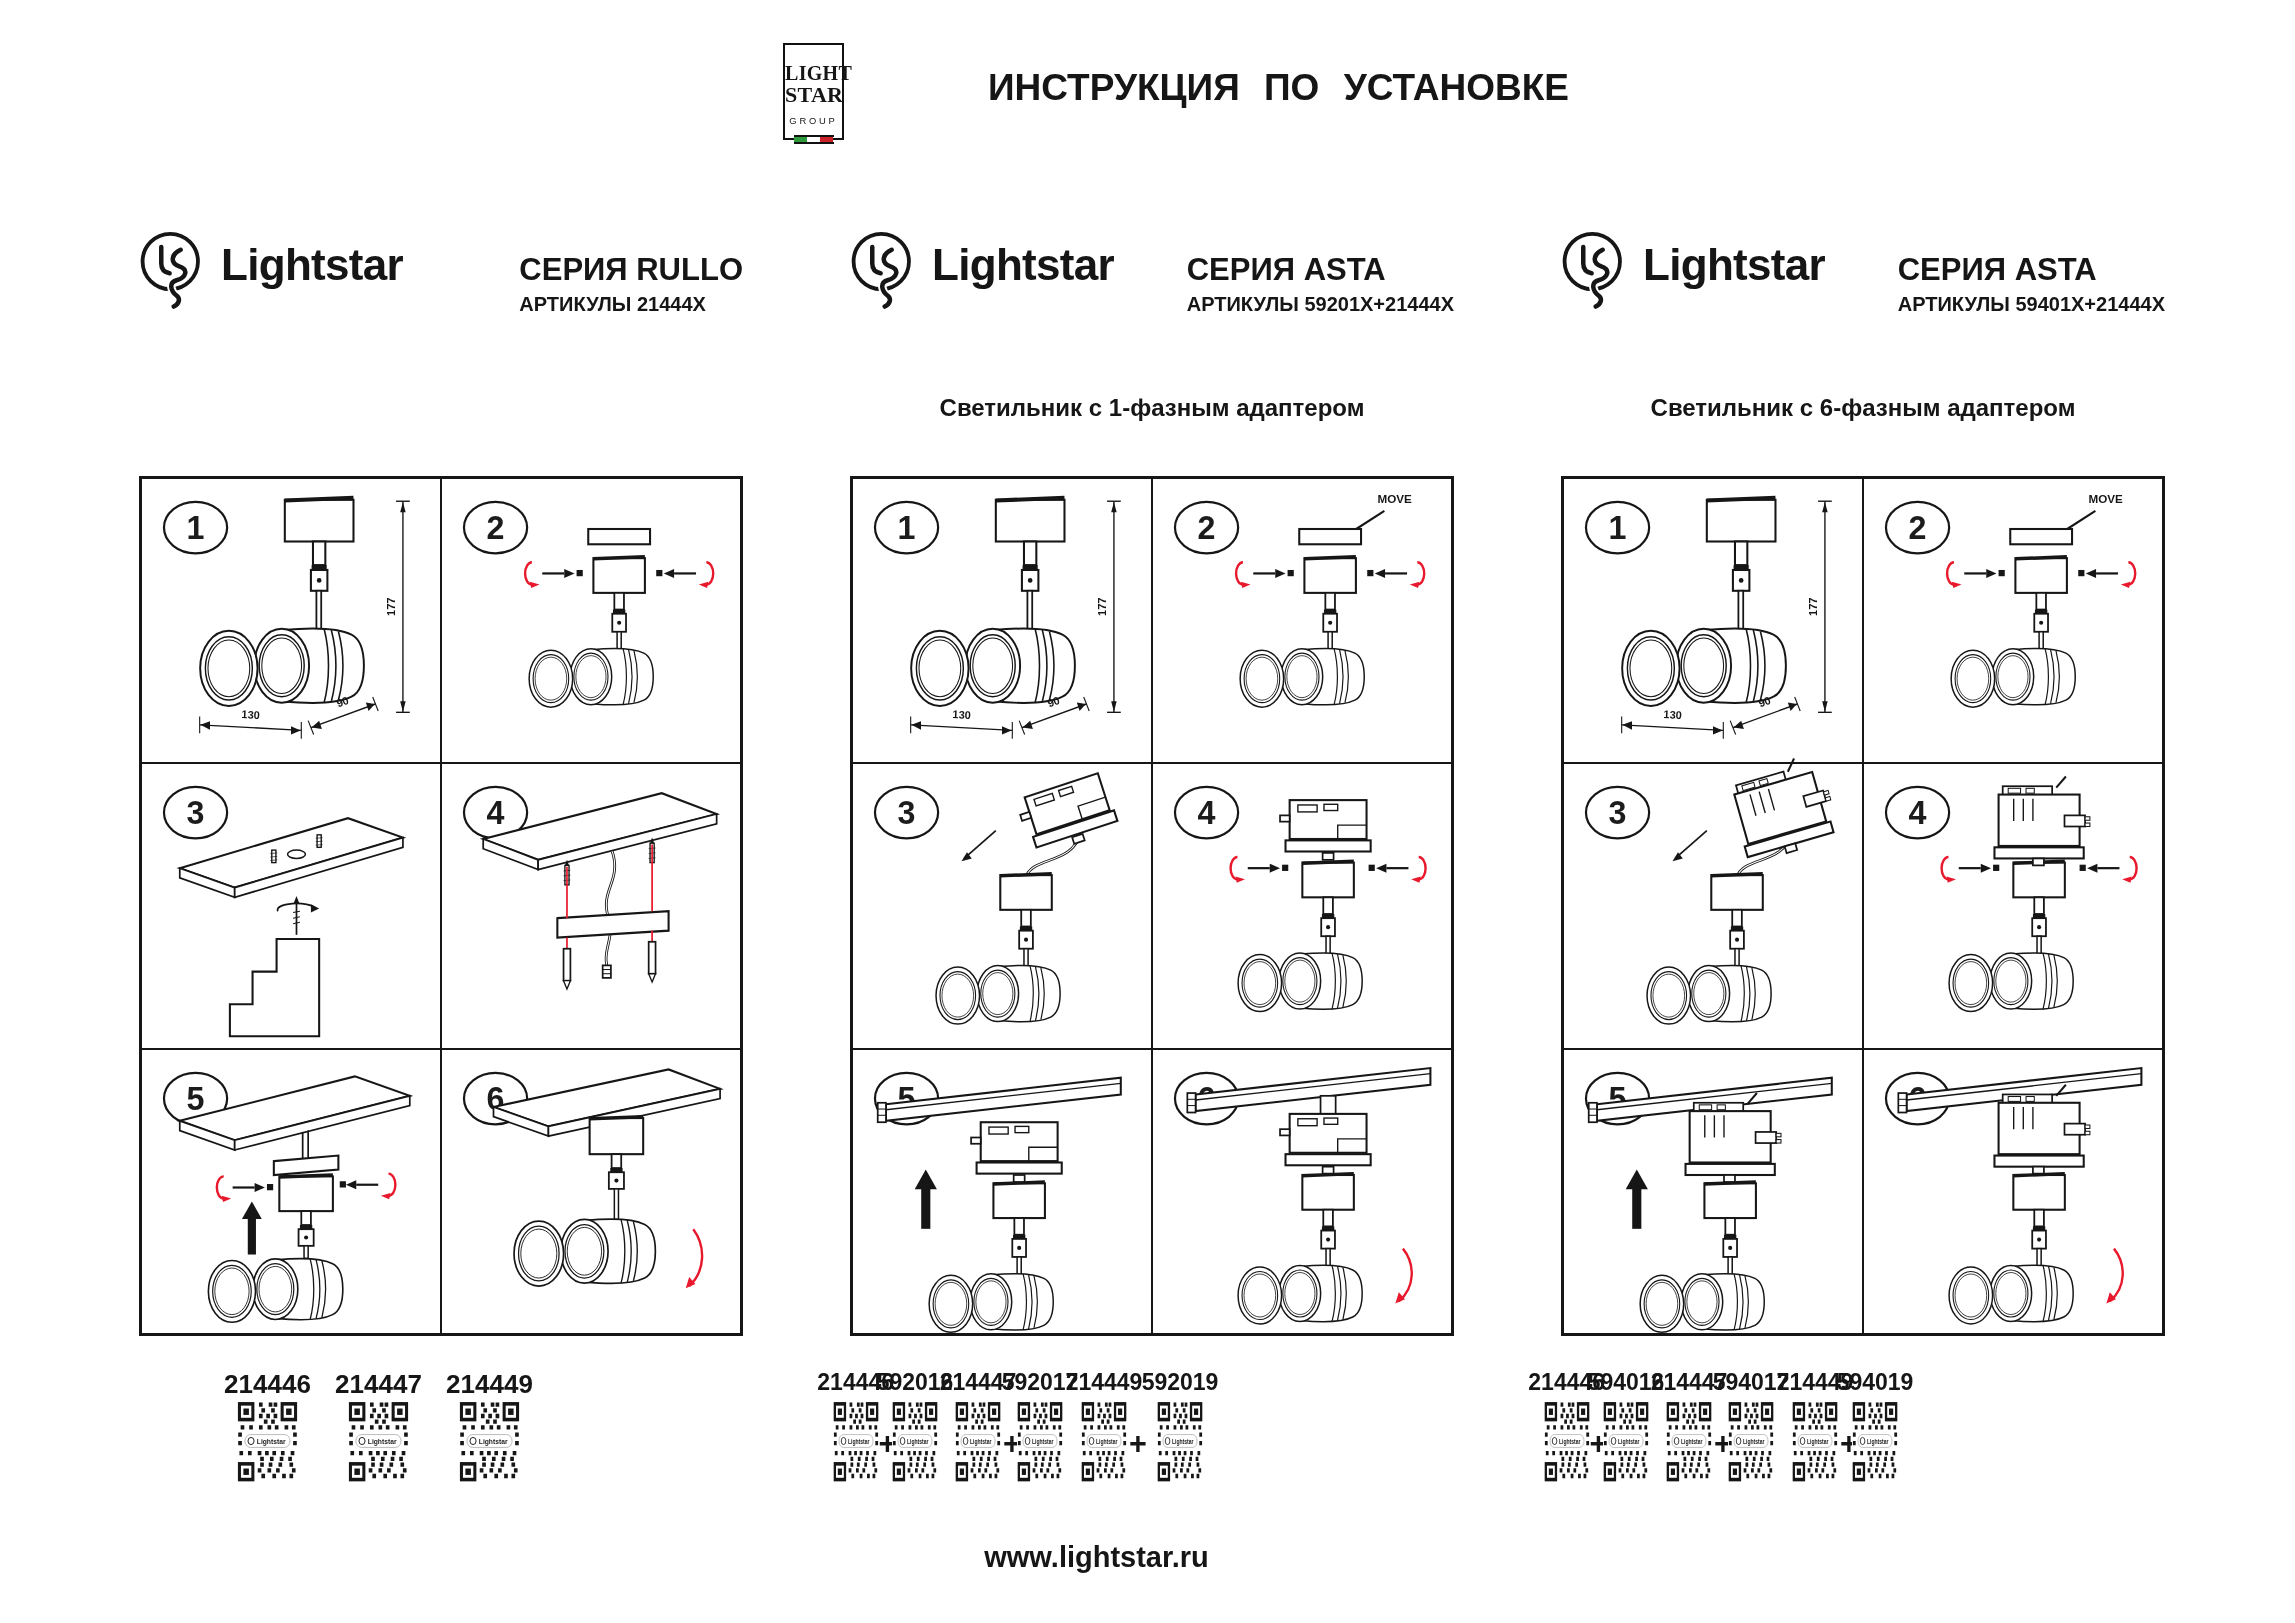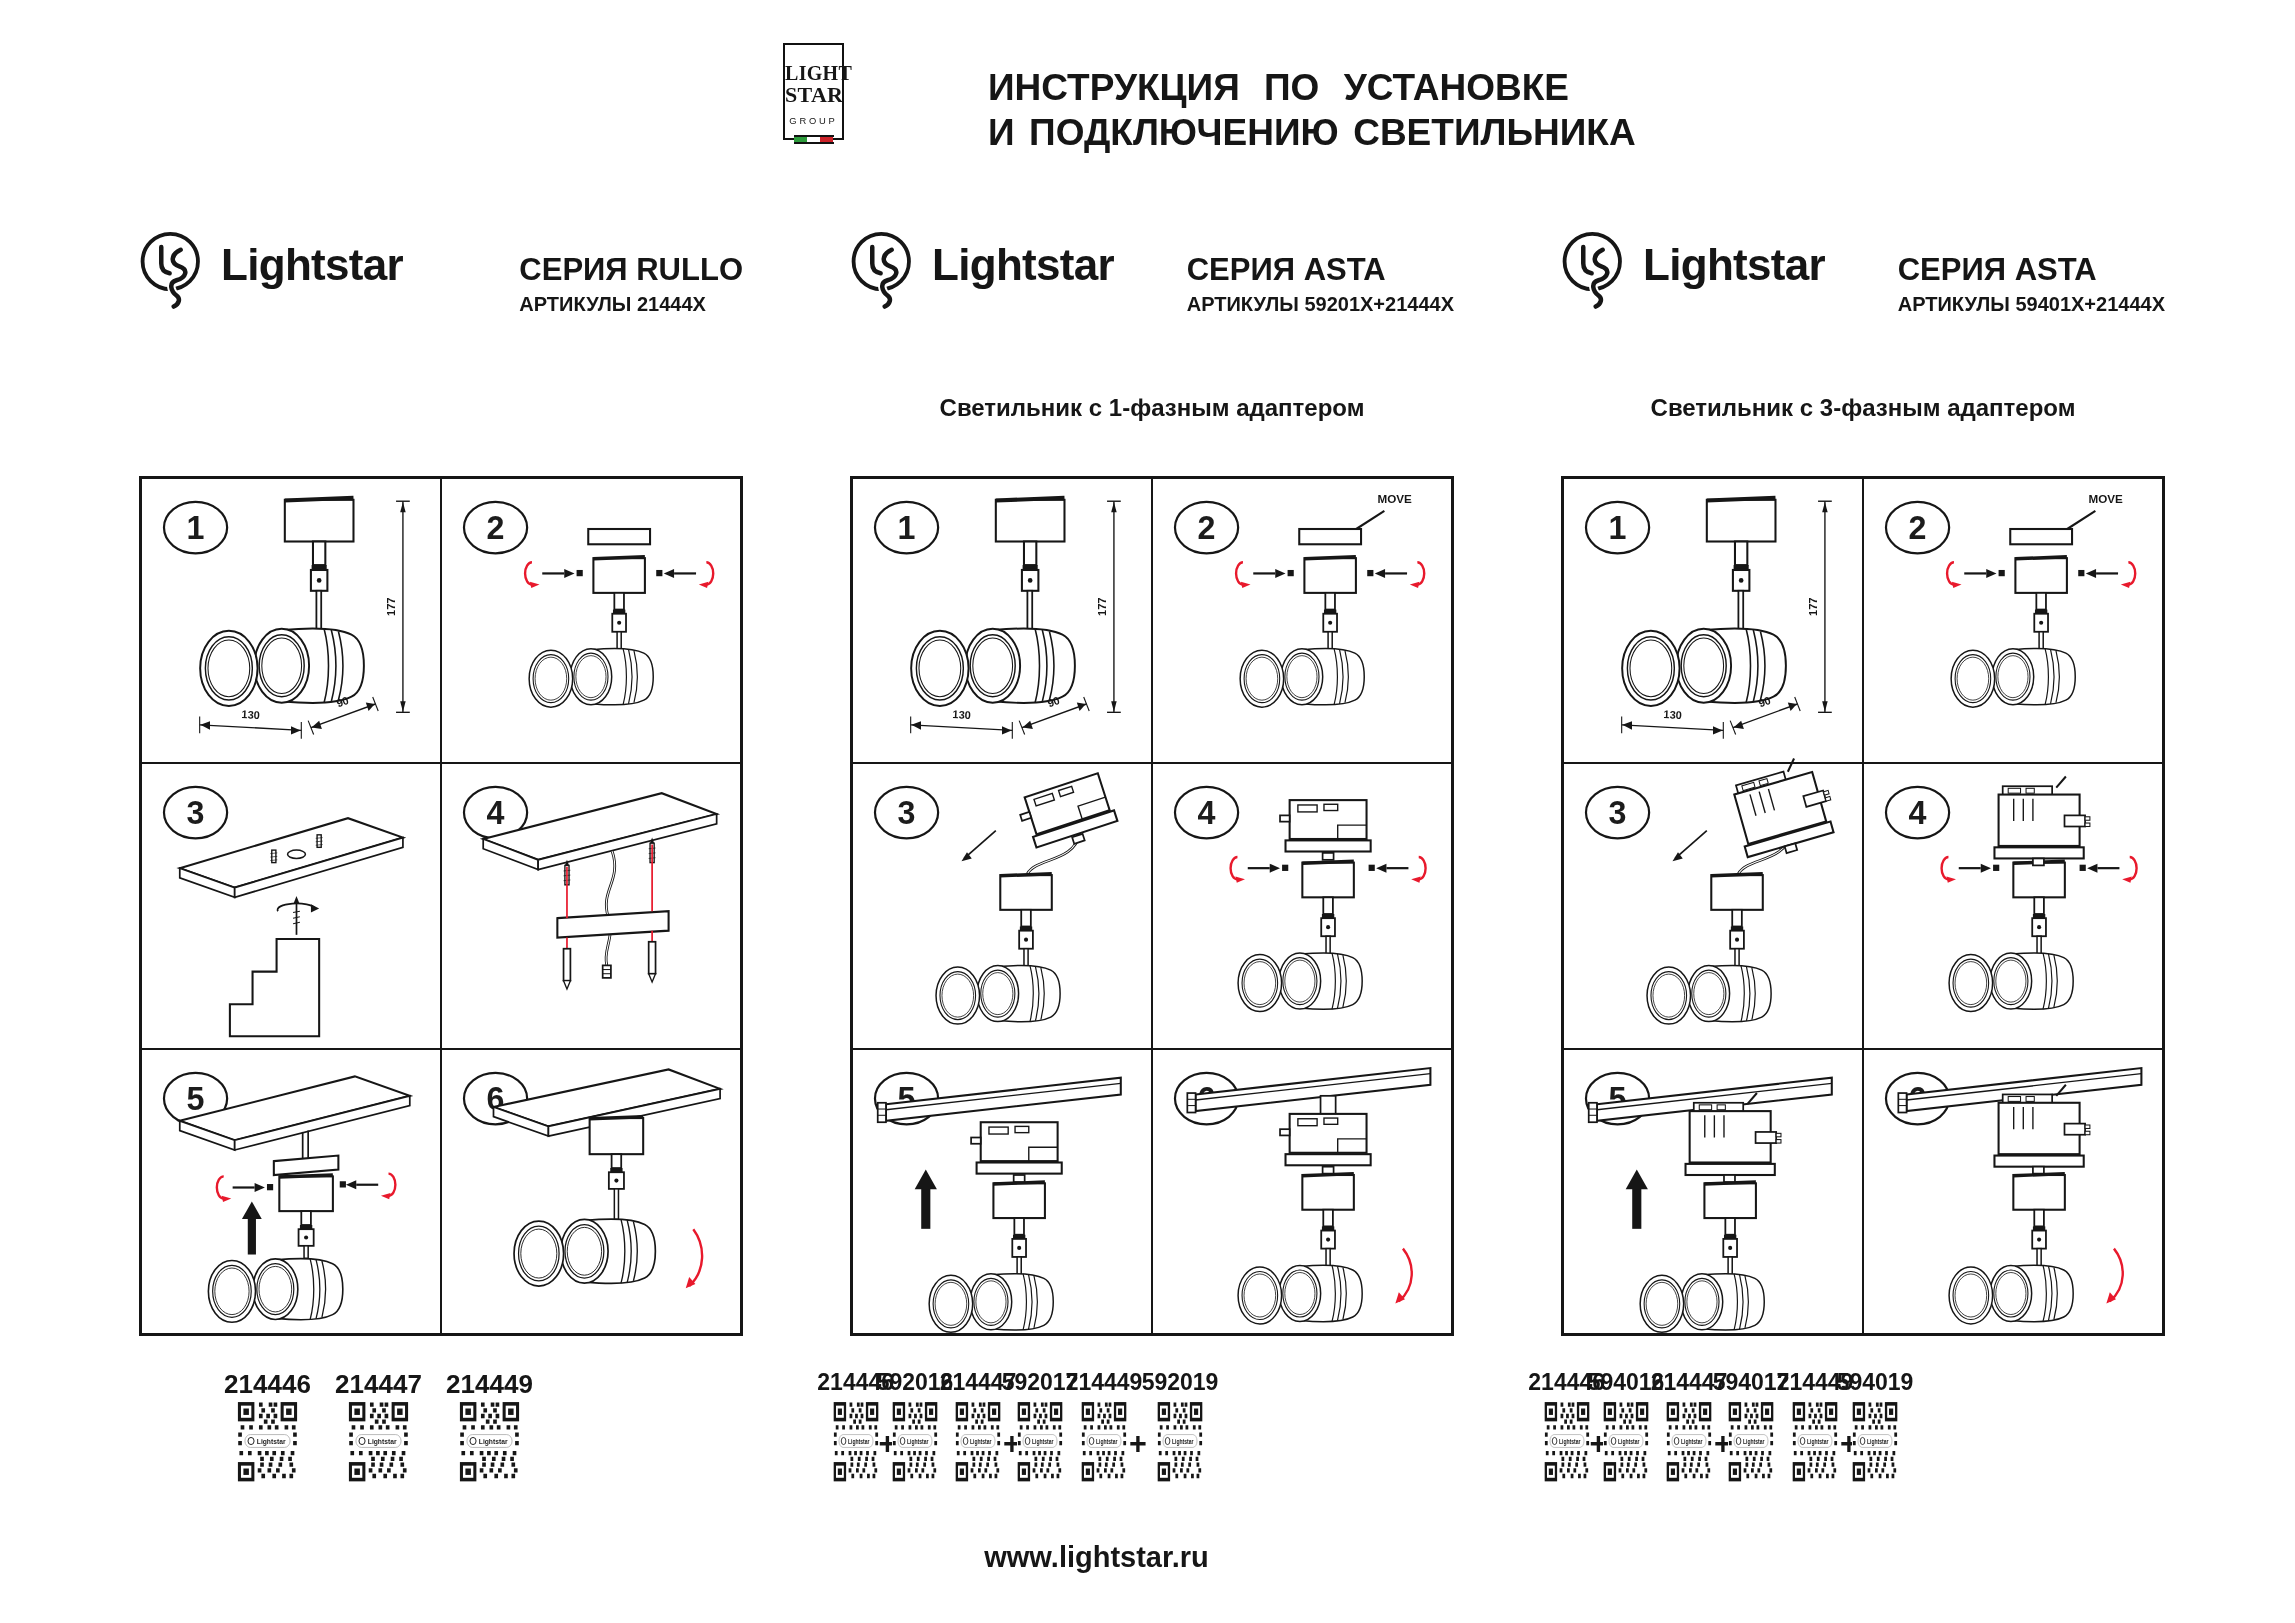--- a/index.html
+++ b/index.html
@@ -342,7 +342,6 @@
     </div>
   </div>
   <div class="title-l1">ИНСТРУКЦИЯ  ПО  УСТАНОВКЕ</div>
-  <div class="title-l2">И ПОДКЛЮЧЕНИЮ СВЕТИЛЬНИКА</div>
 
   <section class="col" style="left:139px">
     <div class="colhead">

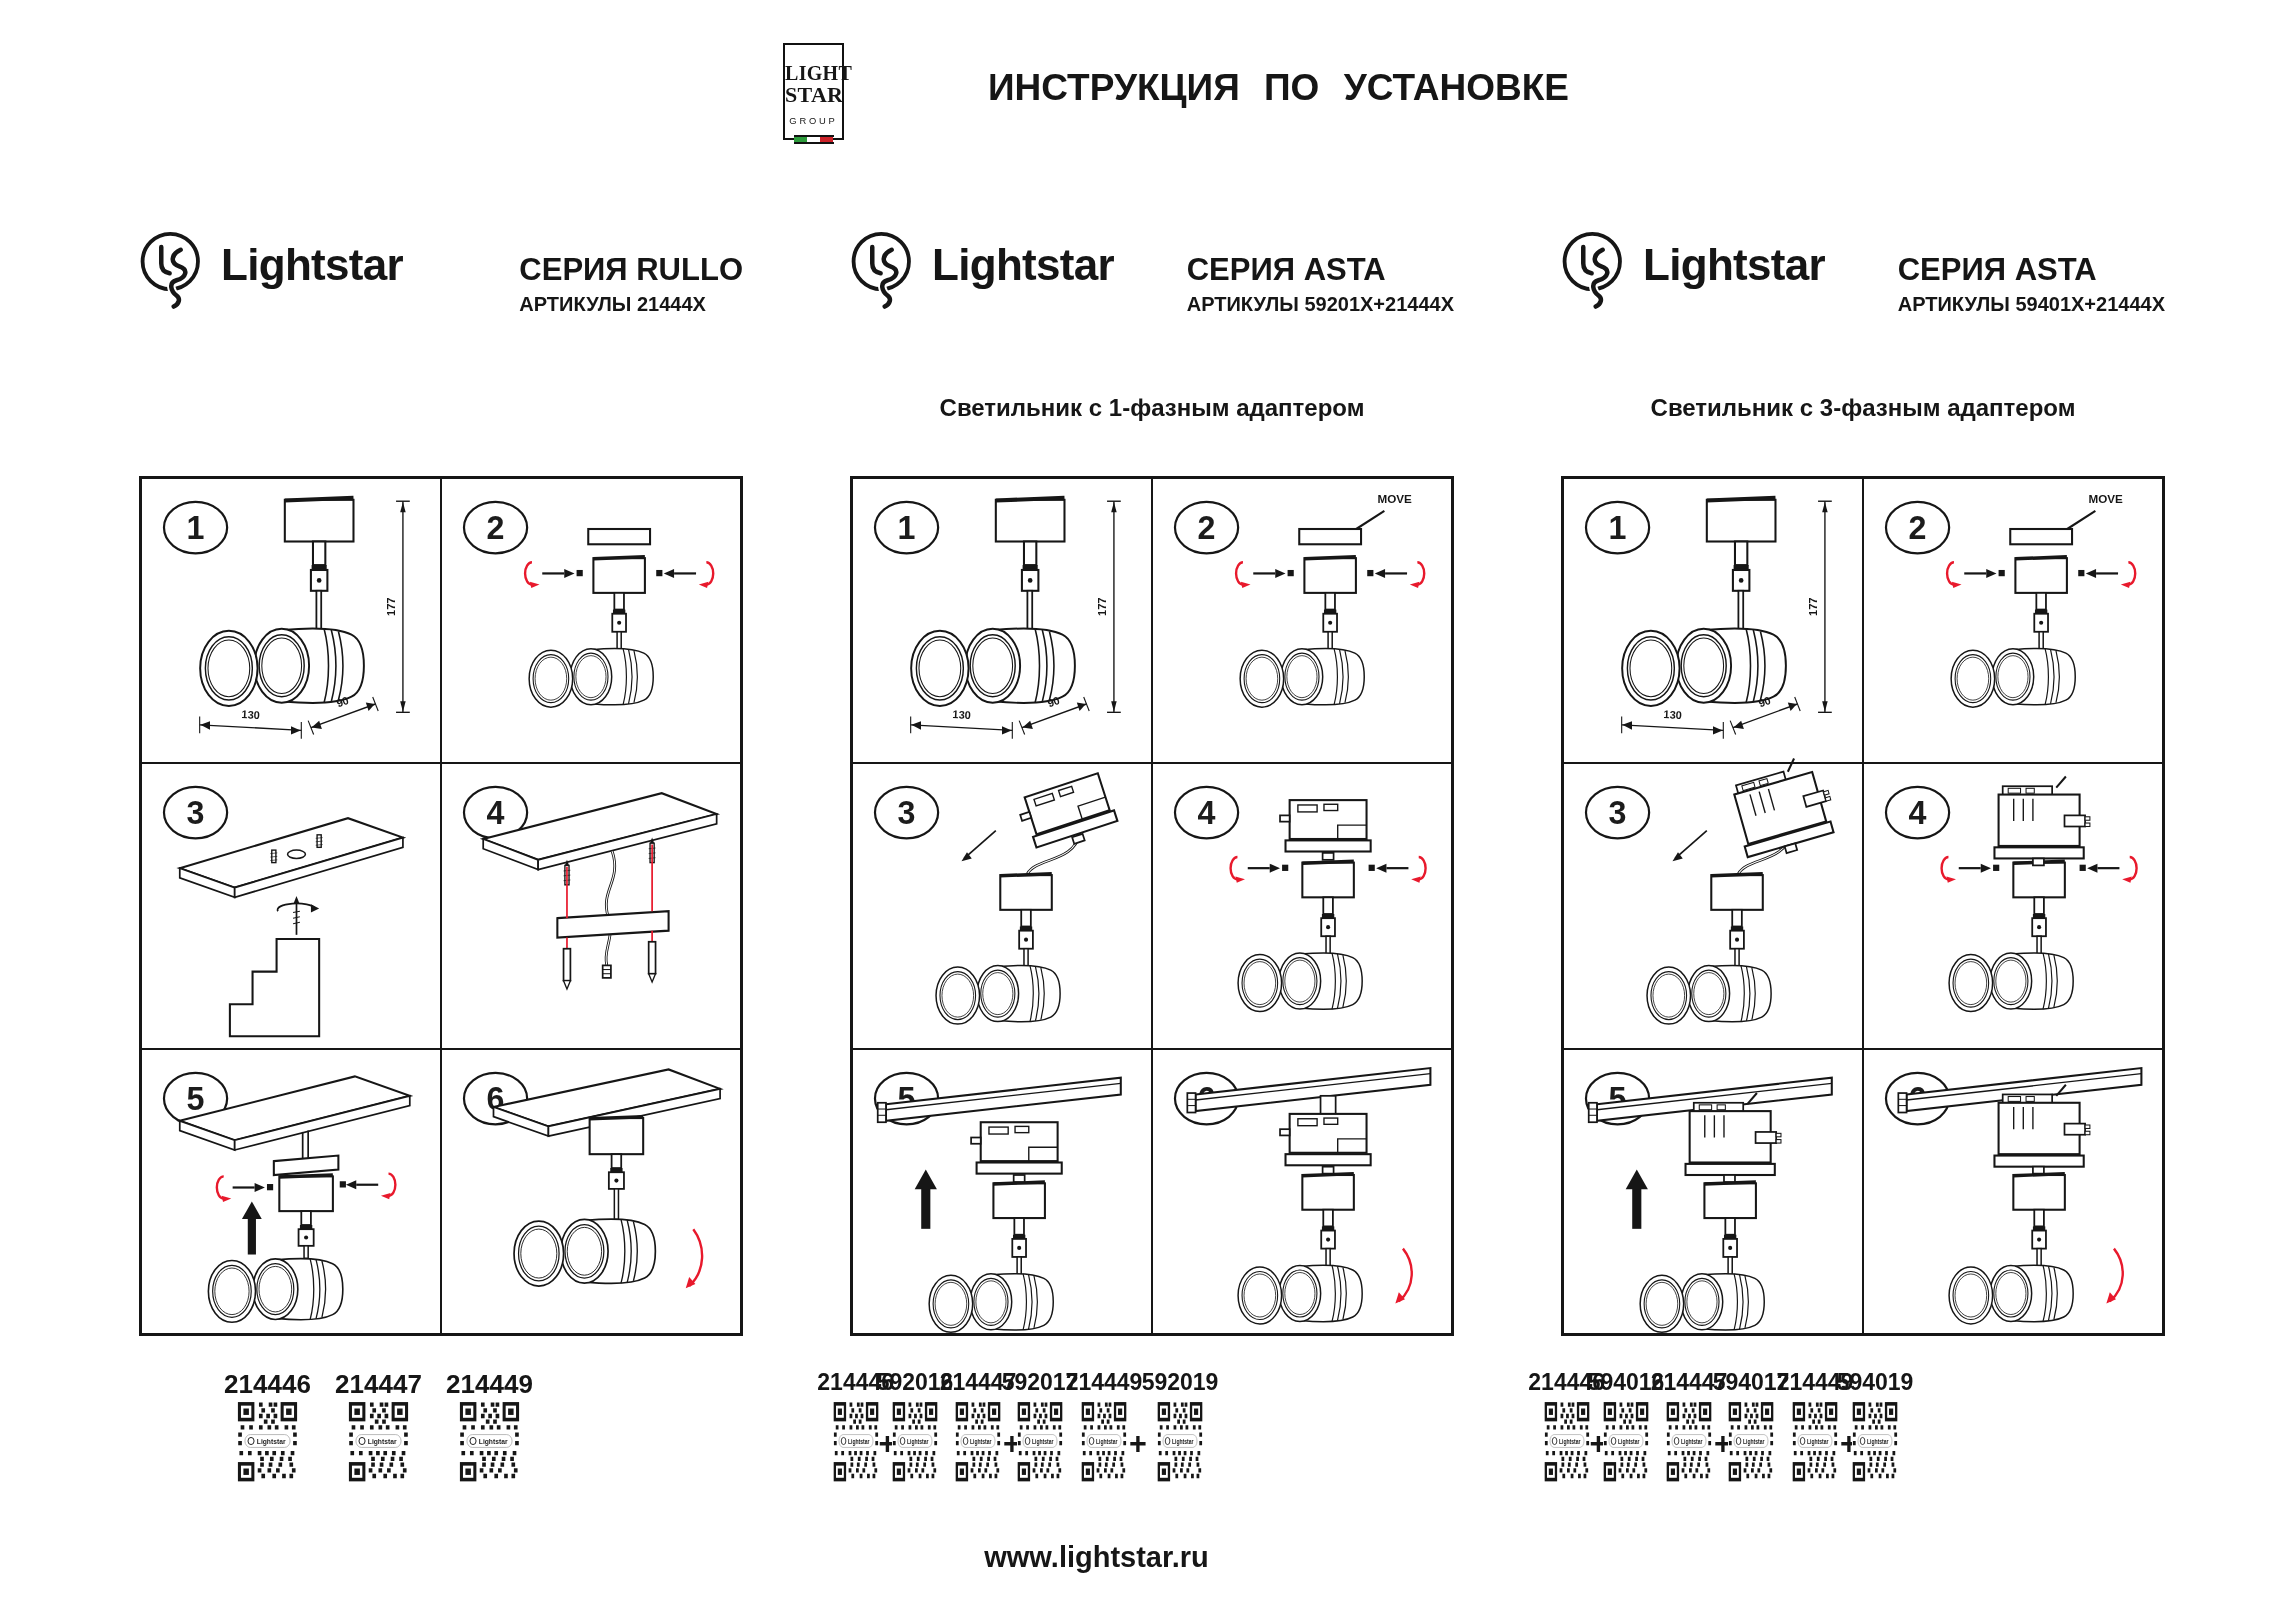--- a/index.html
+++ b/index.html
@@ -542,7 +542,7 @@
         <div class="s2">АРТИКУЛЫ 59401X+21444X</div>
       </div>
     </div>
-    <div class="subtitle">Светильник с 3-фазным адаптером</div>
+    <div class="subtitle">Светильник с 6-фазным адаптером</div>
 
     <div class="grid">
       <div class="panel">

